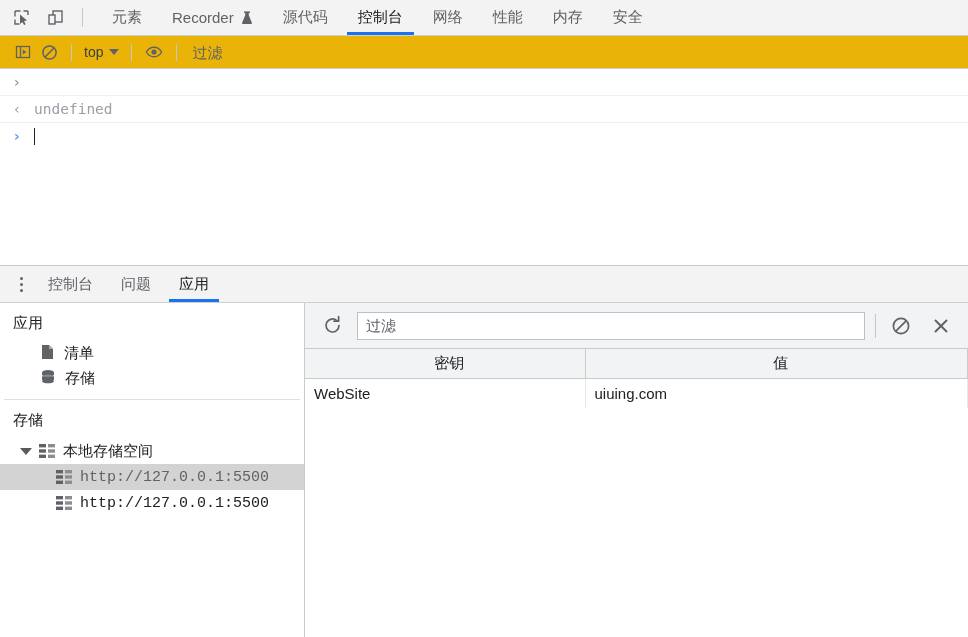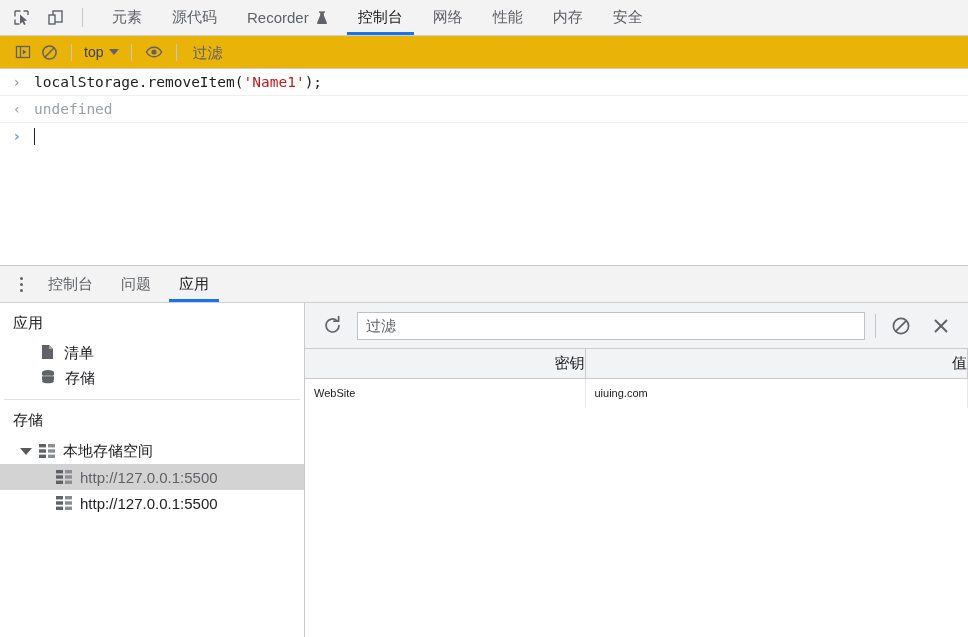--- a/index.html
+++ b/index.html
@@ -194,9 +194,6 @@
           <span>元素</span>
         </div>
       <div class="tab">
-          <span>源代码</span>
-        </div>
-      <div class="tab">
         <span>Recorder</span>
         <span class="flask">
           <svg width="12" height="14" viewBox="0 0 12 14">
@@ -205,6 +202,9 @@
           </svg>
         </span>
       </div>
+      <div class="tab">
+          <span>源代码</span>
+        </div>
       <div class="tab active">
           <span>控制台</span>
         </div>

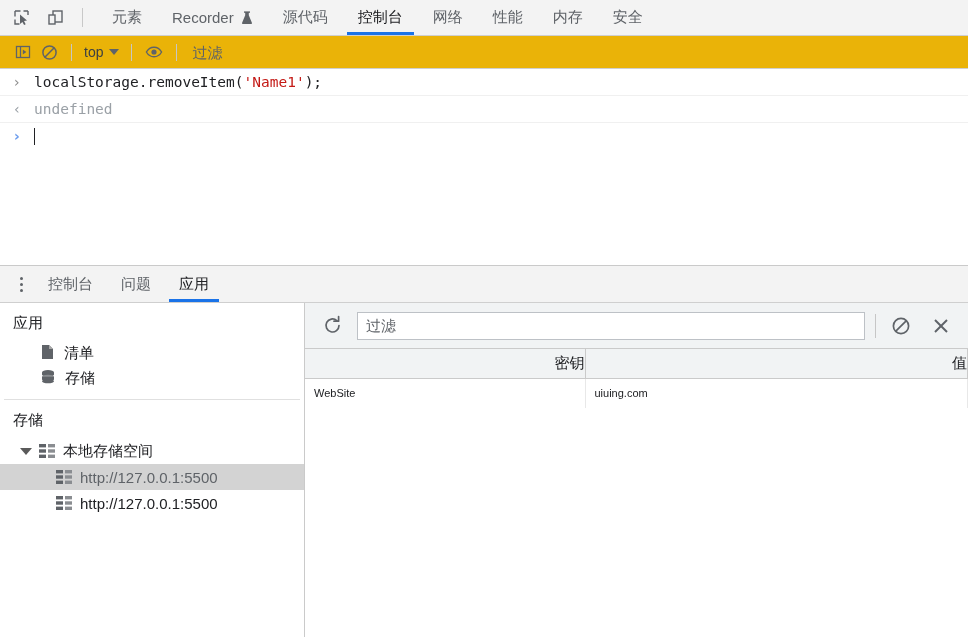--- a/index.html
+++ b/index.html
@@ -258,7 +258,6 @@
   <div class="console-body">
     <div class="cmsg cmsg-input">
       <span class="arrow-in">›</span>
-      <span class="code"><span>localStorage.removeItem(</span><span class="str">'Name1'</span><span>);</span></span>
     </div>
     <div class="cmsg cmsg-output">
       <span class="arrow-out">‹</span>

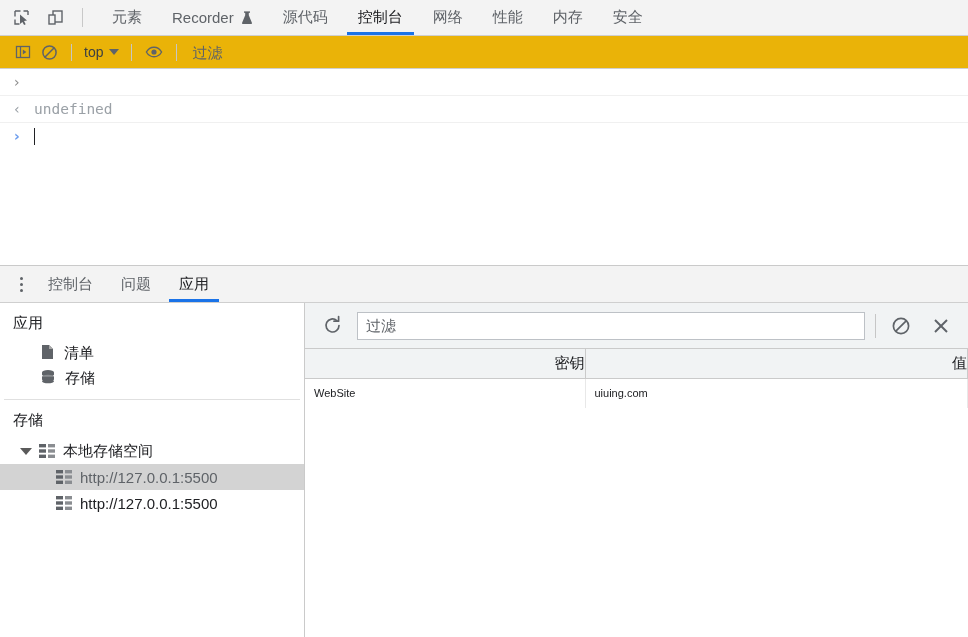--- a/index.html
+++ b/index.html
@@ -151,7 +151,7 @@
 
   .dtable { width: 100%; border-collapse: collapse; table-layout: fixed; }
   .dtable th {
-    background: #f1f3f4; text-align: right; font-weight: normal;
+    background: #f1f3f4; text-align: center; font-weight: normal;
     font-size: 15px; color: #202124;
     padding: 5px 0 5px 9px; height: 29px;
     border-right: 1px solid #cacaca; border-bottom: 1px solid #cacaca;

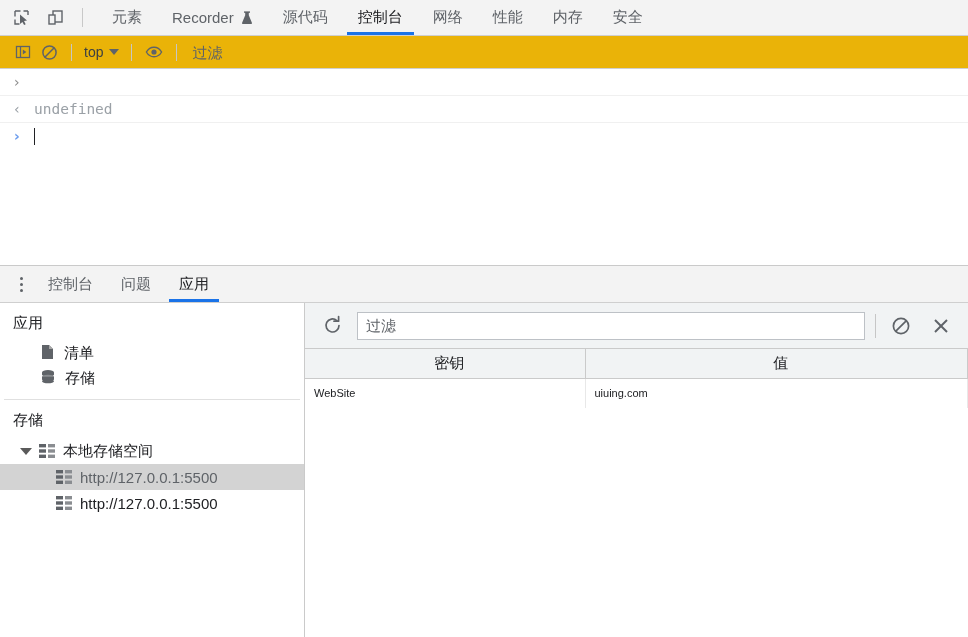--- a/index.html
+++ b/index.html
@@ -158,7 +158,7 @@
     font-family: "Liberation Sans", sans-serif;
   }
   .dtable td {
-    font-size: 11px; color: #202124; padding: 4px 0 4px 9px; height: 29px;
+    font-size: 15px; color: #202124; padding: 4px 0 4px 9px; height: 29px;
     border-right: 1px solid #e8e8e8;
     white-space: nowrap; overflow: hidden; text-overflow: ellipsis;
     font-family: "Liberation Sans", sans-serif;

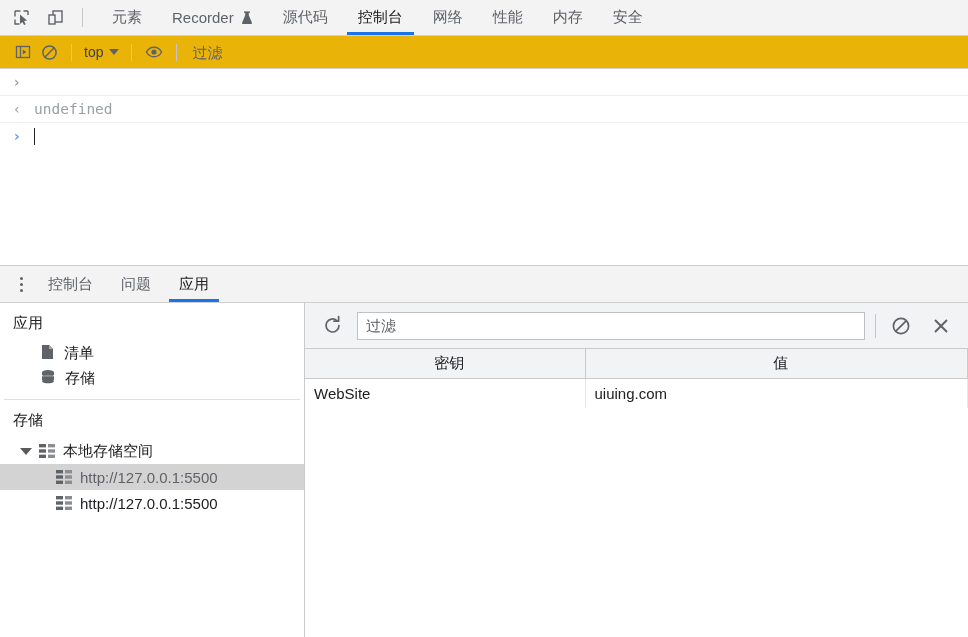--- a/index.html
+++ b/index.html
@@ -125,7 +125,7 @@
     padding: 3px 0 3px 20px; font-size: 15px; color: #202124; cursor: pointer; min-height: 26px;
     font-family: "Liberation Sans", sans-serif;
   }
-  .tree-row.child { padding-left: 56px; }
+  .tree-row.child { padding-left: 56px; font-family: Liberation Mono, monospace; }
   .tree-row.selected { background: #d3d3d3; color: #5f6368; }
   .tri { width:0;height:0;border-left:6px solid transparent;border-right:6px solid transparent;border-top:7px solid #5a5a5a; margin-right: 7px; flex:0 0 auto; }
   .grid-ico { margin-right: 8px; display: inline-flex; flex: 0 0 auto; }

